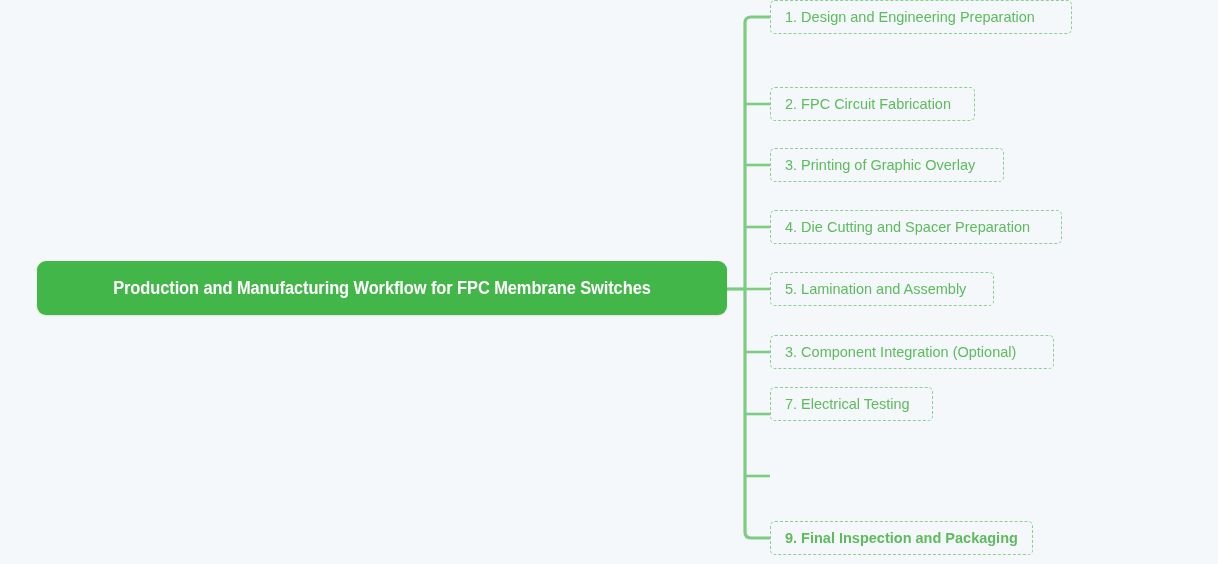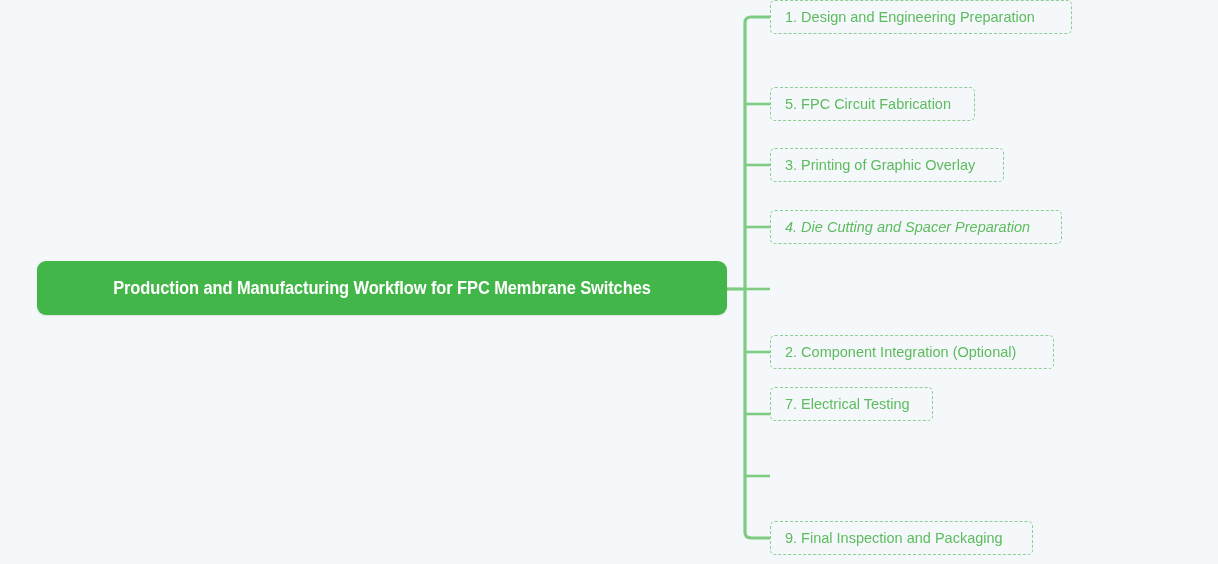--- a/index.html
+++ b/index.html
@@ -97,7 +97,7 @@
     <span class="leaf-label">1. Design and Engineering Preparation</span>
   </div>
   <div class="leaf-node" style="top: 87px; width: 205px;">
-    <span class="leaf-label">5. FPC Circuit Fabrication</span>
+    <span class="leaf-label">2. FPC Circuit Fabrication</span>
   </div>
   <div class="leaf-node" style="top: 148px; width: 234px;">
     <span class="leaf-label">3. Printing of Graphic Overlay</span>

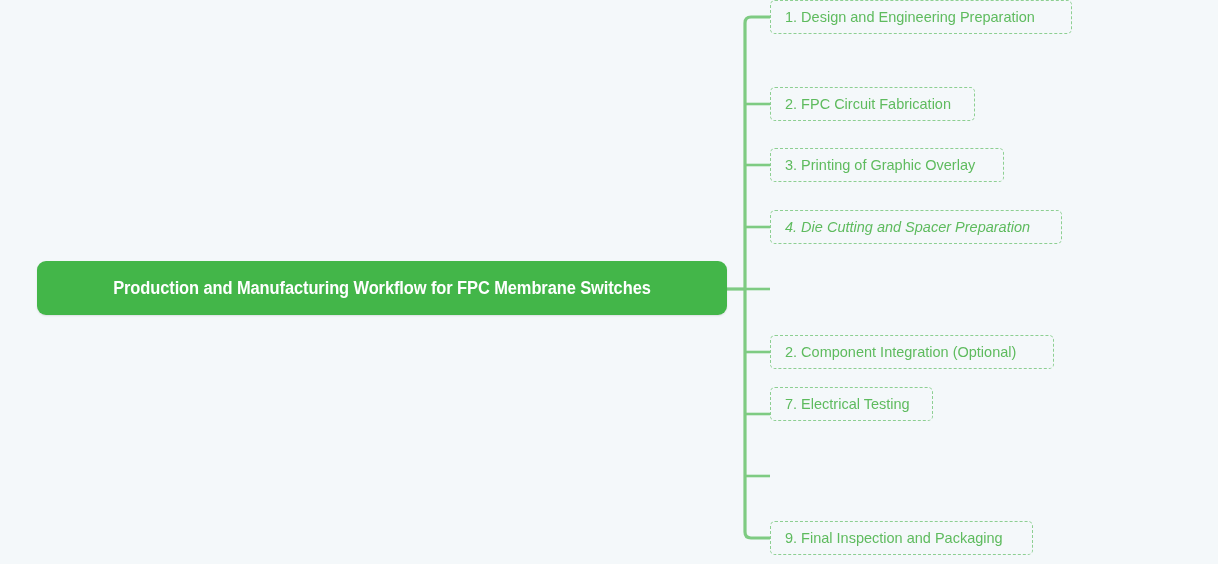--- a/index.html
+++ b/index.html
@@ -102,7 +102,7 @@
   <div class="leaf-node" style="top: 148px; width: 234px;">
     <span class="leaf-label">3. Printing of Graphic Overlay</span>
   </div>
-  <div class="leaf-node" style="top: 210px; width: 292px; font-style: italic;">
+  <div class="leaf-node" style="top: 210px; width: 292px;">
     <span class="leaf-label">4. Die Cutting and Spacer Preparation</span>
   </div>
   <div class="leaf-node" style="top: 335px; width: 284px;">

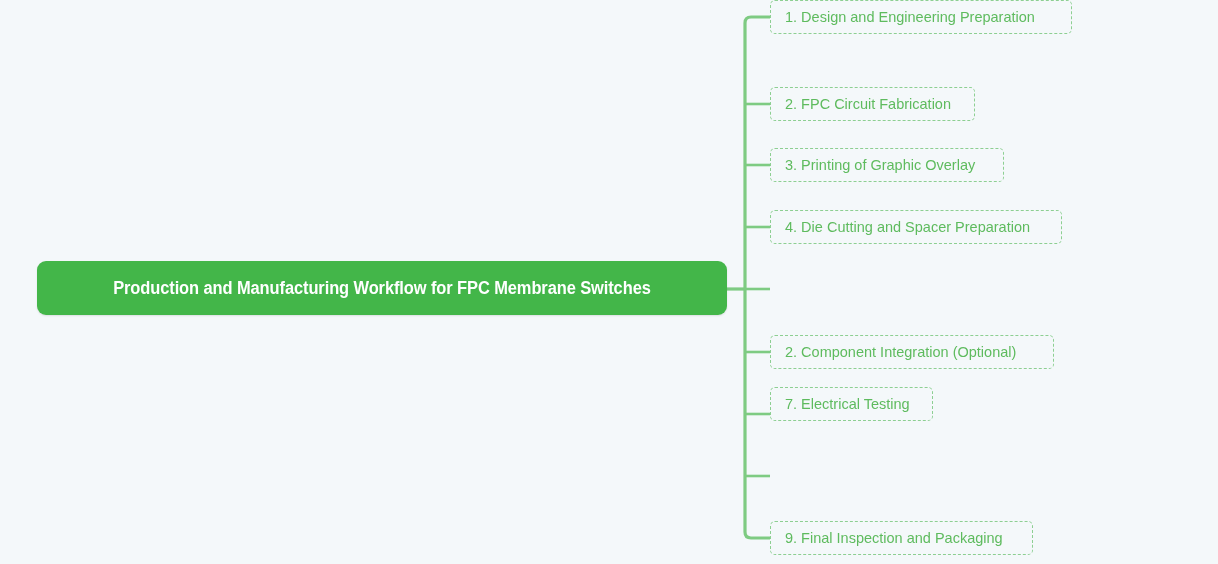--- a/index.html
+++ b/index.html
@@ -105,6 +105,9 @@
   <div class="leaf-node" style="top: 210px; width: 292px;">
     <span class="leaf-label">4. Die Cutting and Spacer Preparation</span>
   </div>
+  <div class="leaf-node" style="top: 272px; width: 224px;">
+    <span class="leaf-label">5. Lamination and Assembly</span>
+  </div>
   <div class="leaf-node" style="top: 335px; width: 284px;">
     <span class="leaf-label">2. Component Integration (Optional)</span>
   </div>

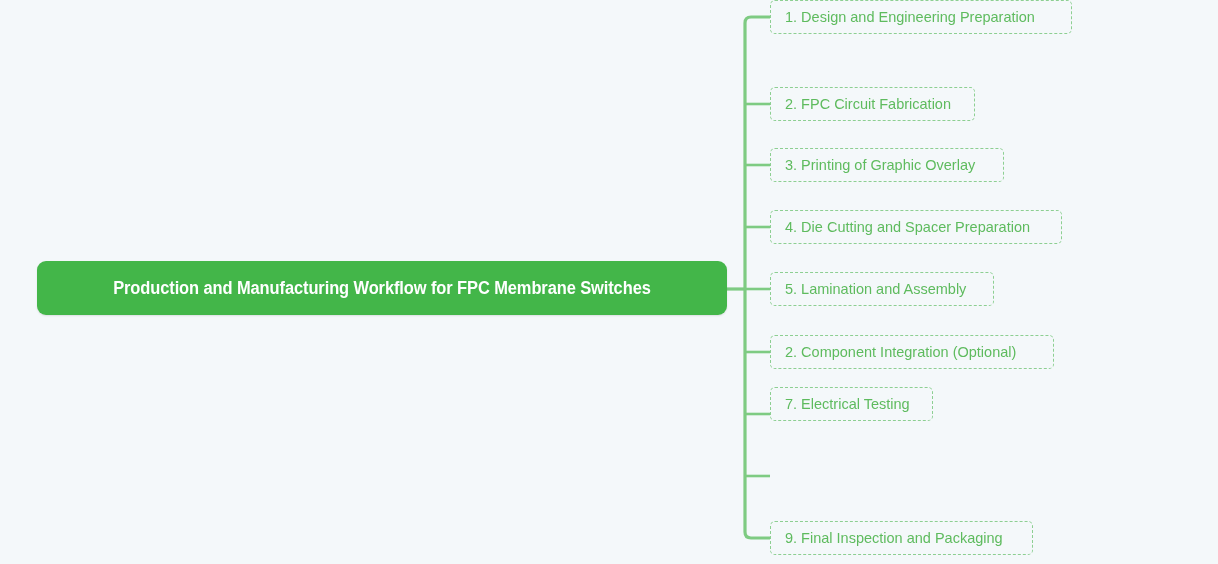--- a/index.html
+++ b/index.html
@@ -109,7 +109,7 @@
     <span class="leaf-label">5. Lamination and Assembly</span>
   </div>
   <div class="leaf-node" style="top: 335px; width: 284px;">
-    <span class="leaf-label">2. Component Integration (Optional)</span>
+    <span class="leaf-label">3. Component Integration (Optional)</span>
   </div>
   <div class="leaf-node" style="top:387px; width:163px;">
     <span class="leaf-label">7. Electrical Testing</span>

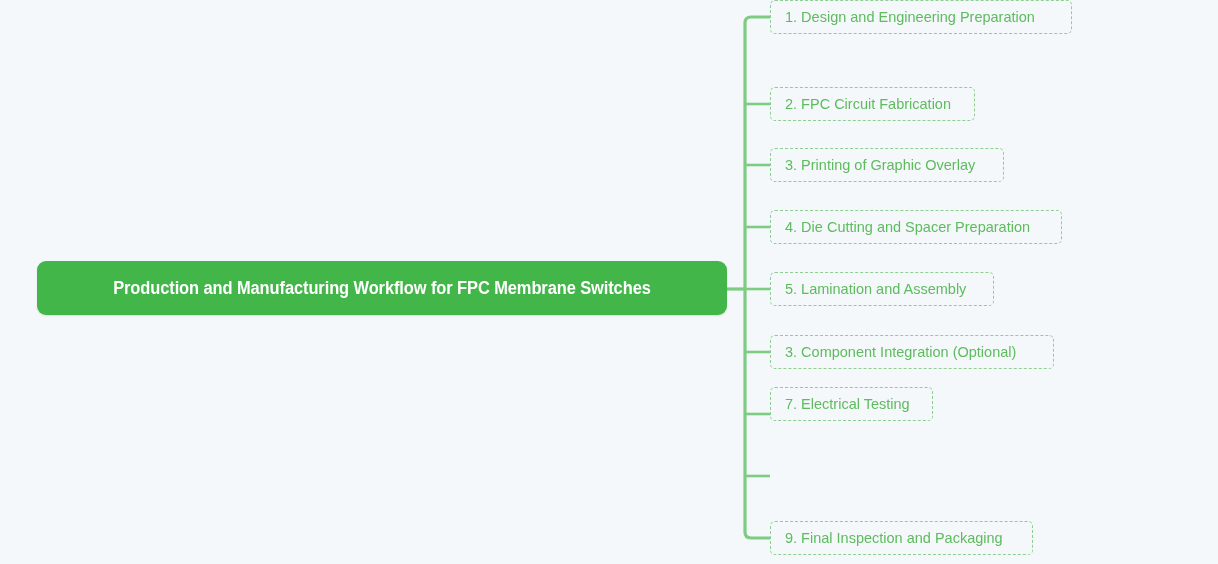--- a/index.html
+++ b/index.html
@@ -114,7 +114,7 @@
   <div class="leaf-node" style="top:387px; width:163px;">
     <span class="leaf-label">7. Electrical Testing</span>
   </div>
-  <div class="leaf-node" style="top: 521px; width: 263px;">
+  <div class="leaf-node" style="top: 521px; width: 263px; font-weight: bold;">
     <span class="leaf-label">9. Final Inspection and Packaging</span>
   </div>
 

